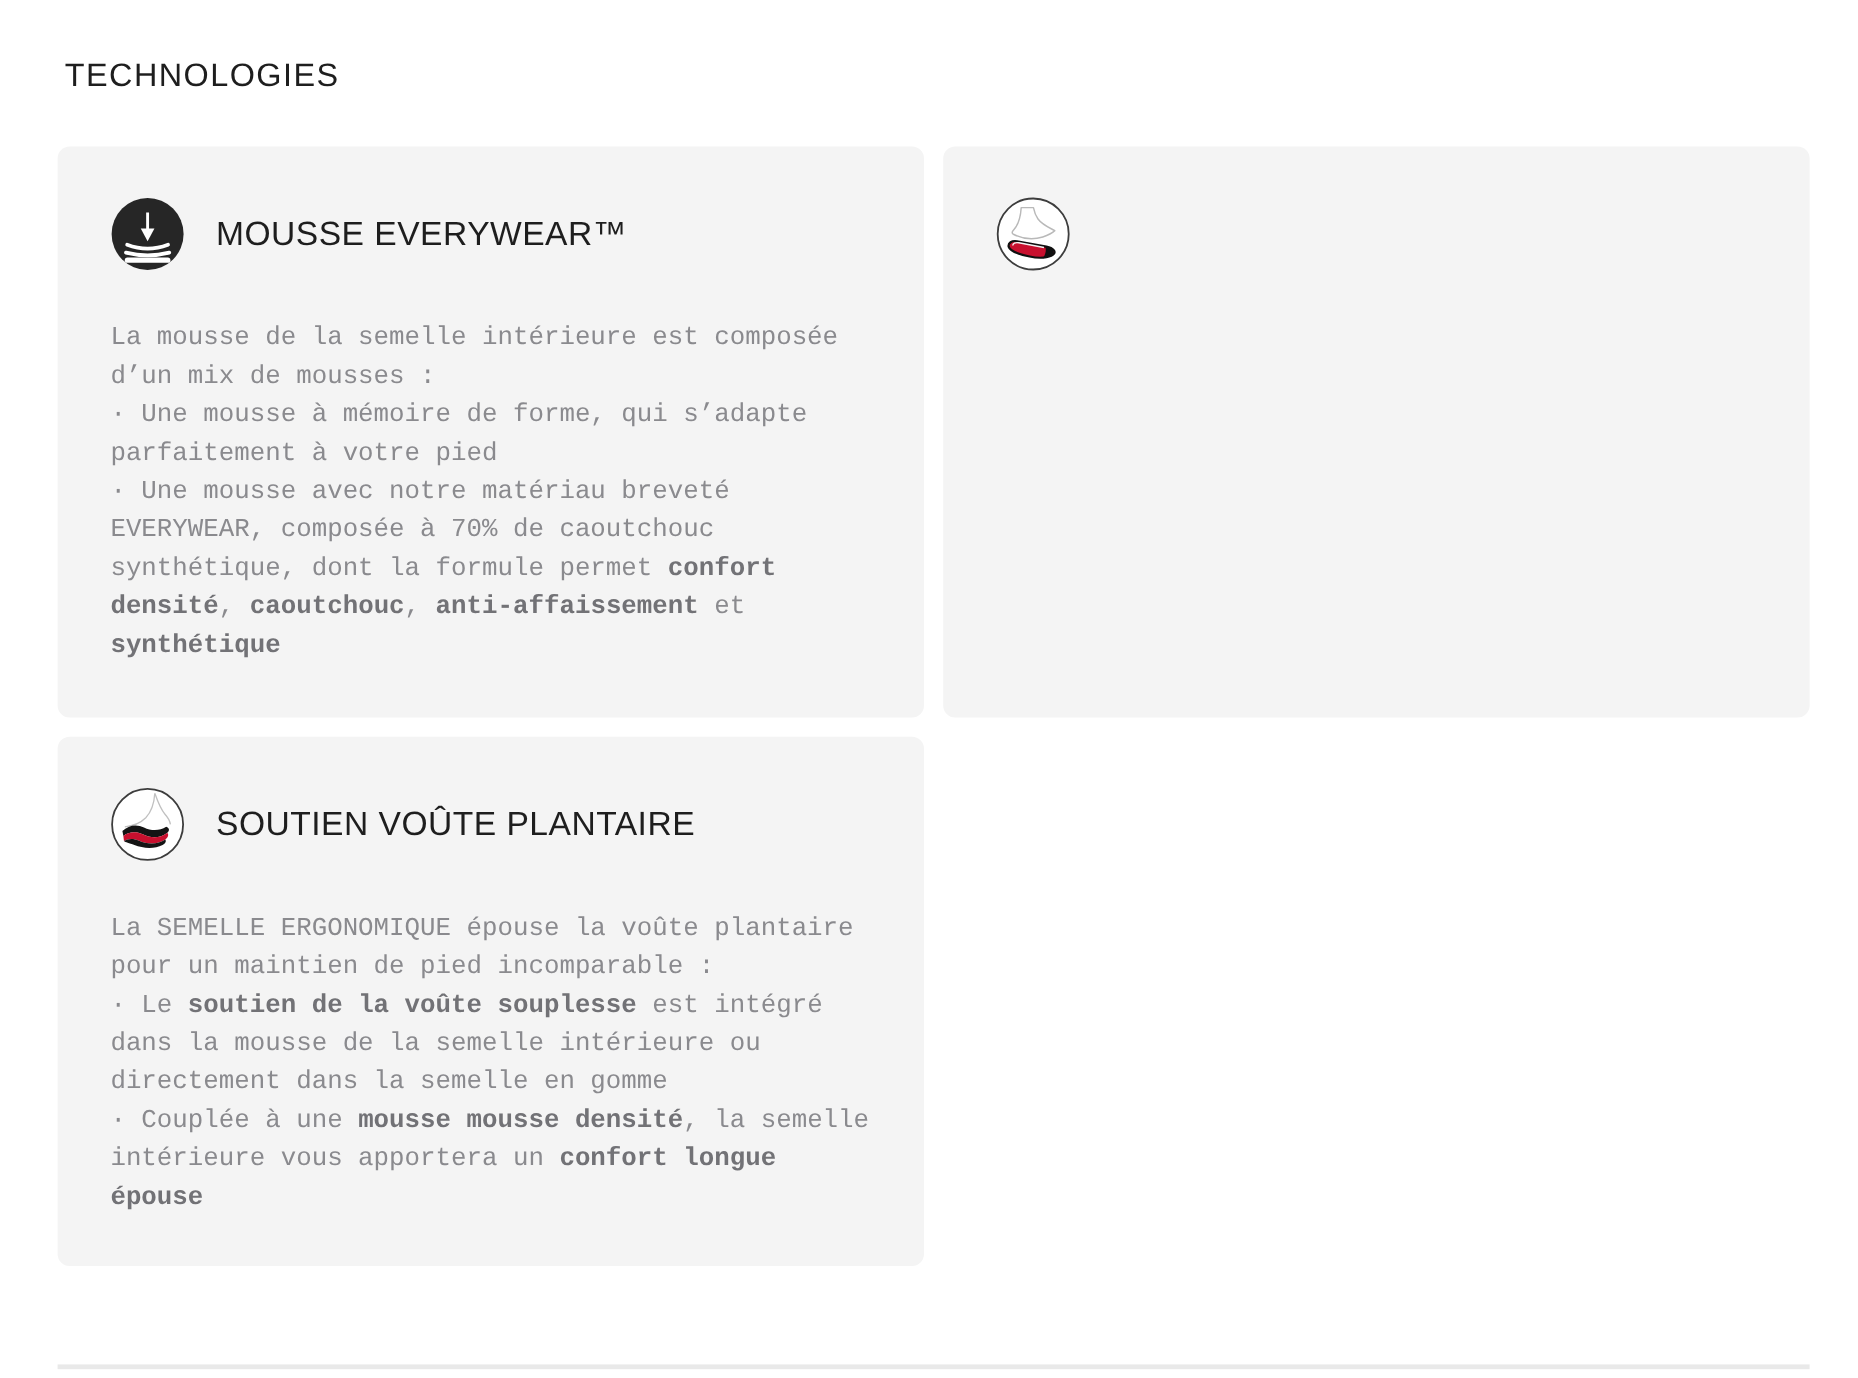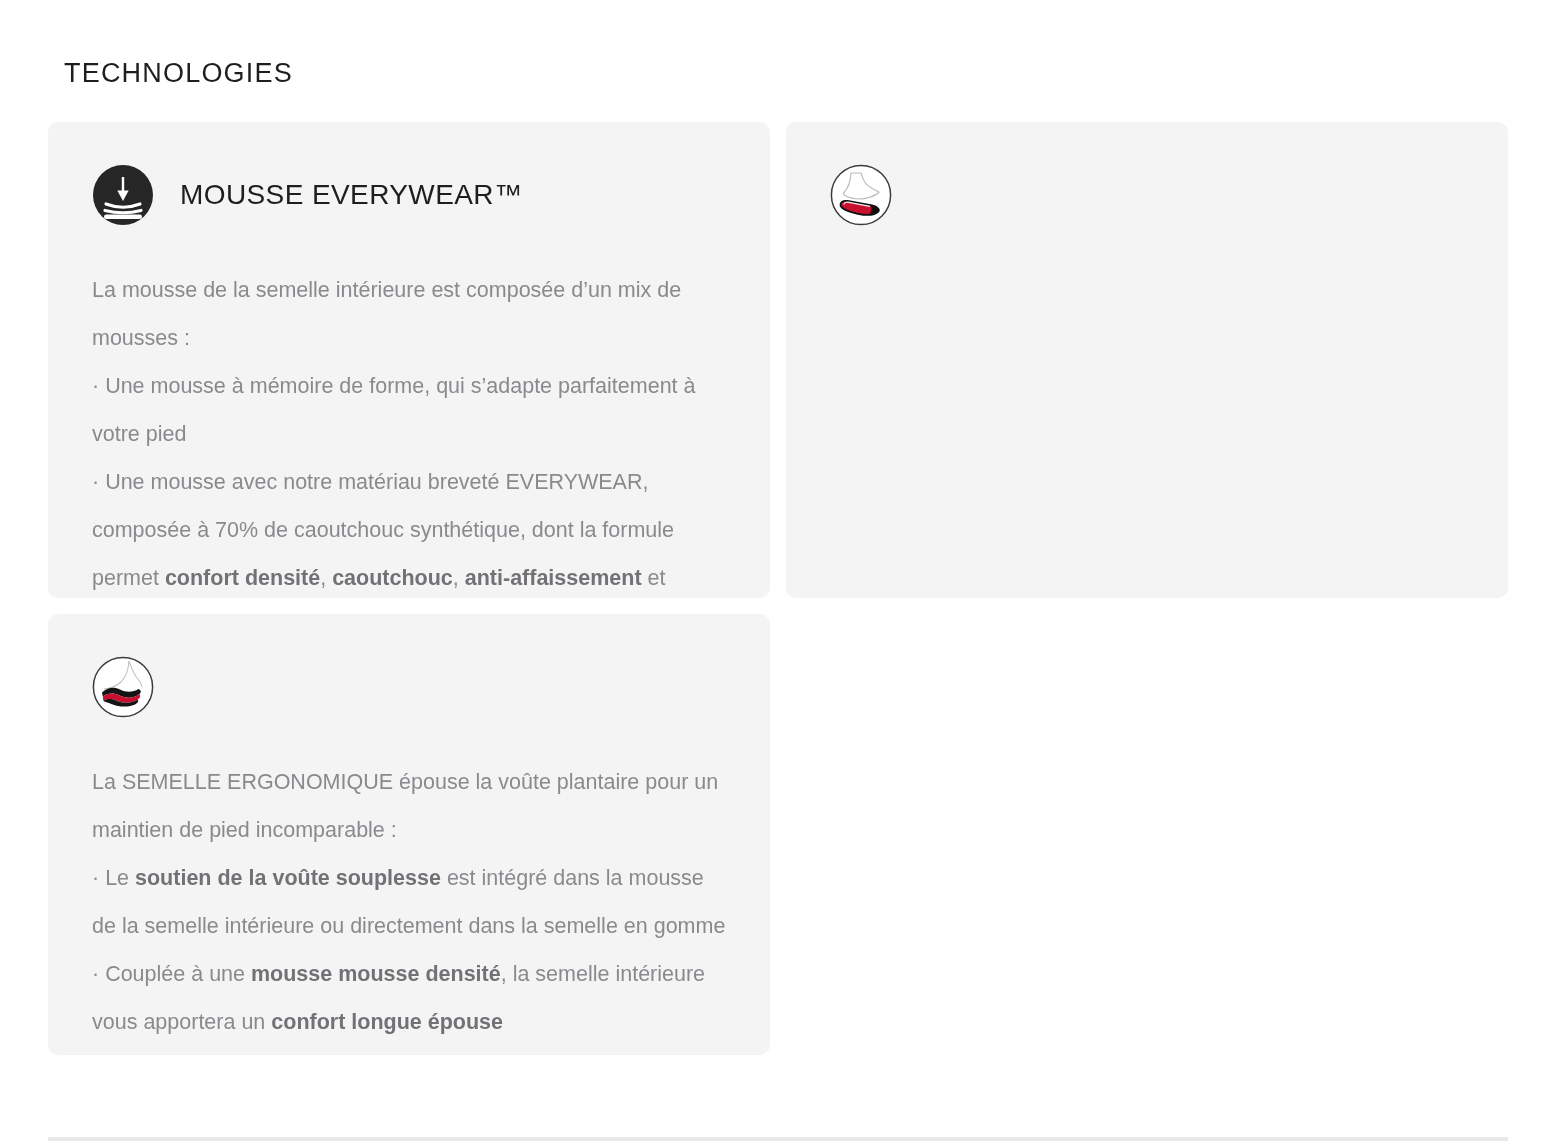--- a/index.html
+++ b/index.html
@@ -21,7 +21,7 @@
     overflow:hidden;
   }
   .page-title{
-    position:absolute;left:48px;top:42px;margin:16px;
+    position:absolute;left:48px;top:42px;margin:6px;
     font-size:27px;font-weight:500;letter-spacing:1.2px;
     color:var(--title-text,#1e1e1e);
   }

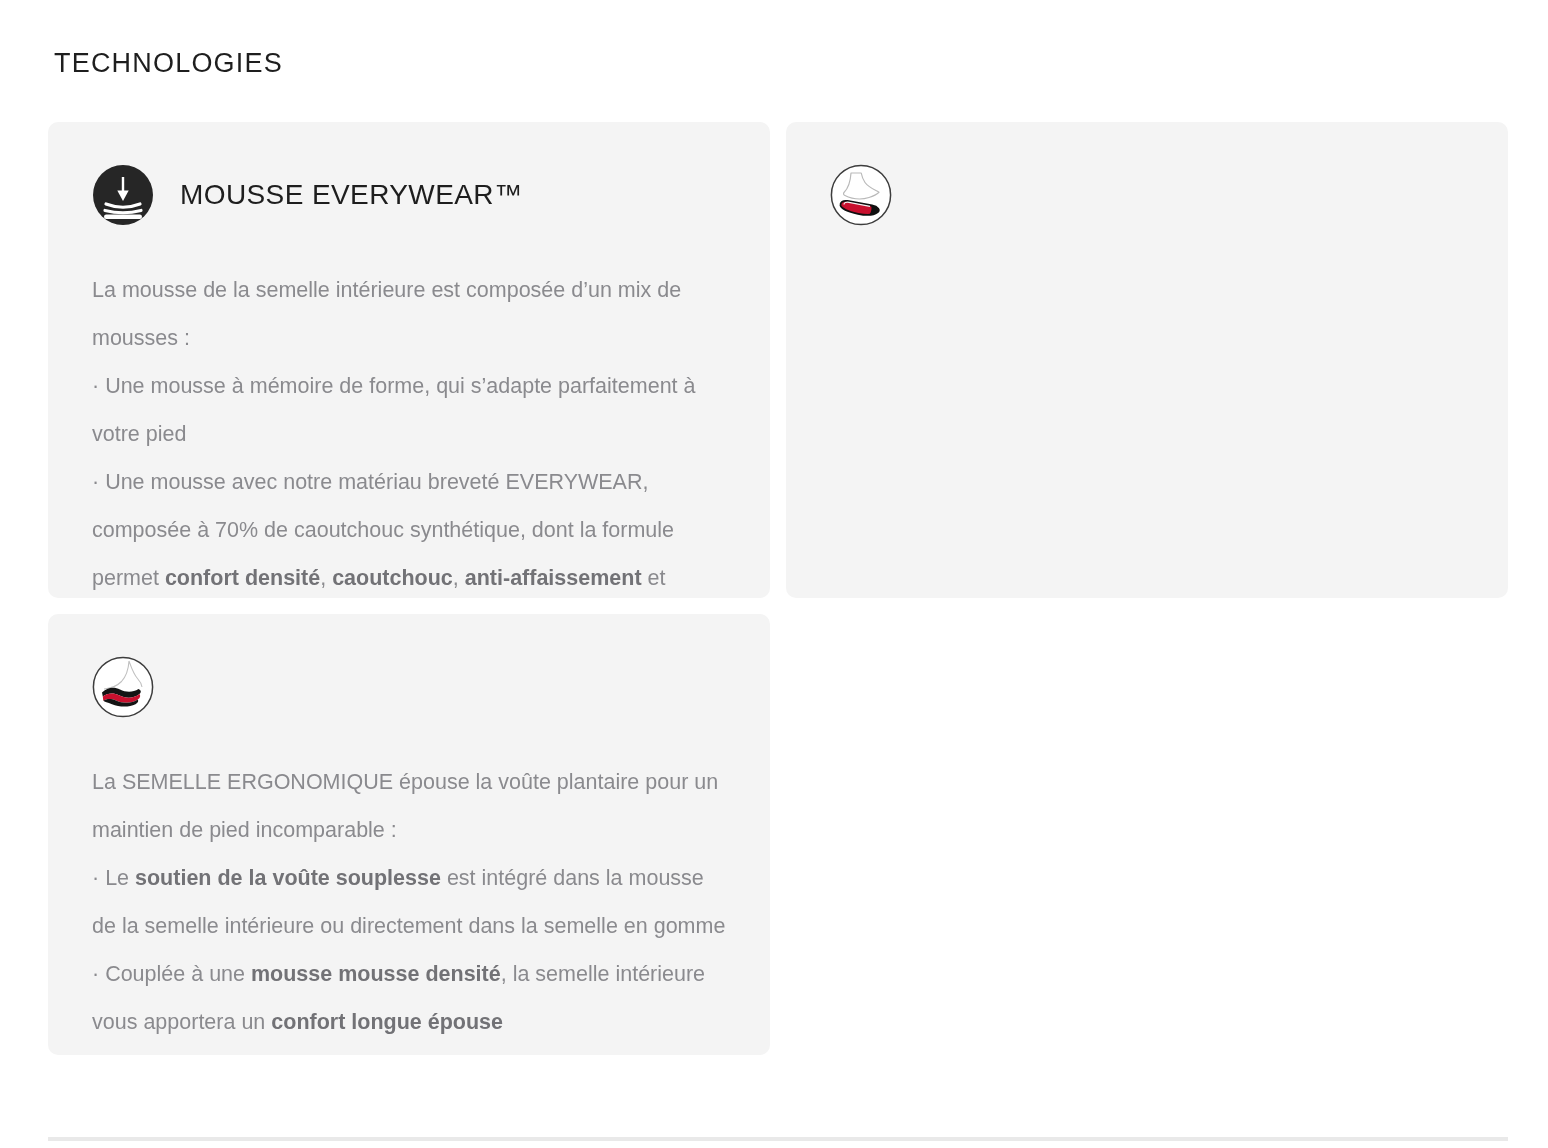--- a/index.html
+++ b/index.html
@@ -47,10 +47,11 @@
   }
   .card-body{
     margin:40px 0 0 0;
-    font-size:21.5px;line-height:48px;
+    font-size:21.5px;line-height:32px;
     color:var(--body-text,#8a8a8e);
     white-space:pre-line;
     max-width:634px;
+    font-family:Liberation Mono, monospace;
   }
   .card-body .bold{font-weight:700;color:var(--bold-text,#727276);}
   .divider{

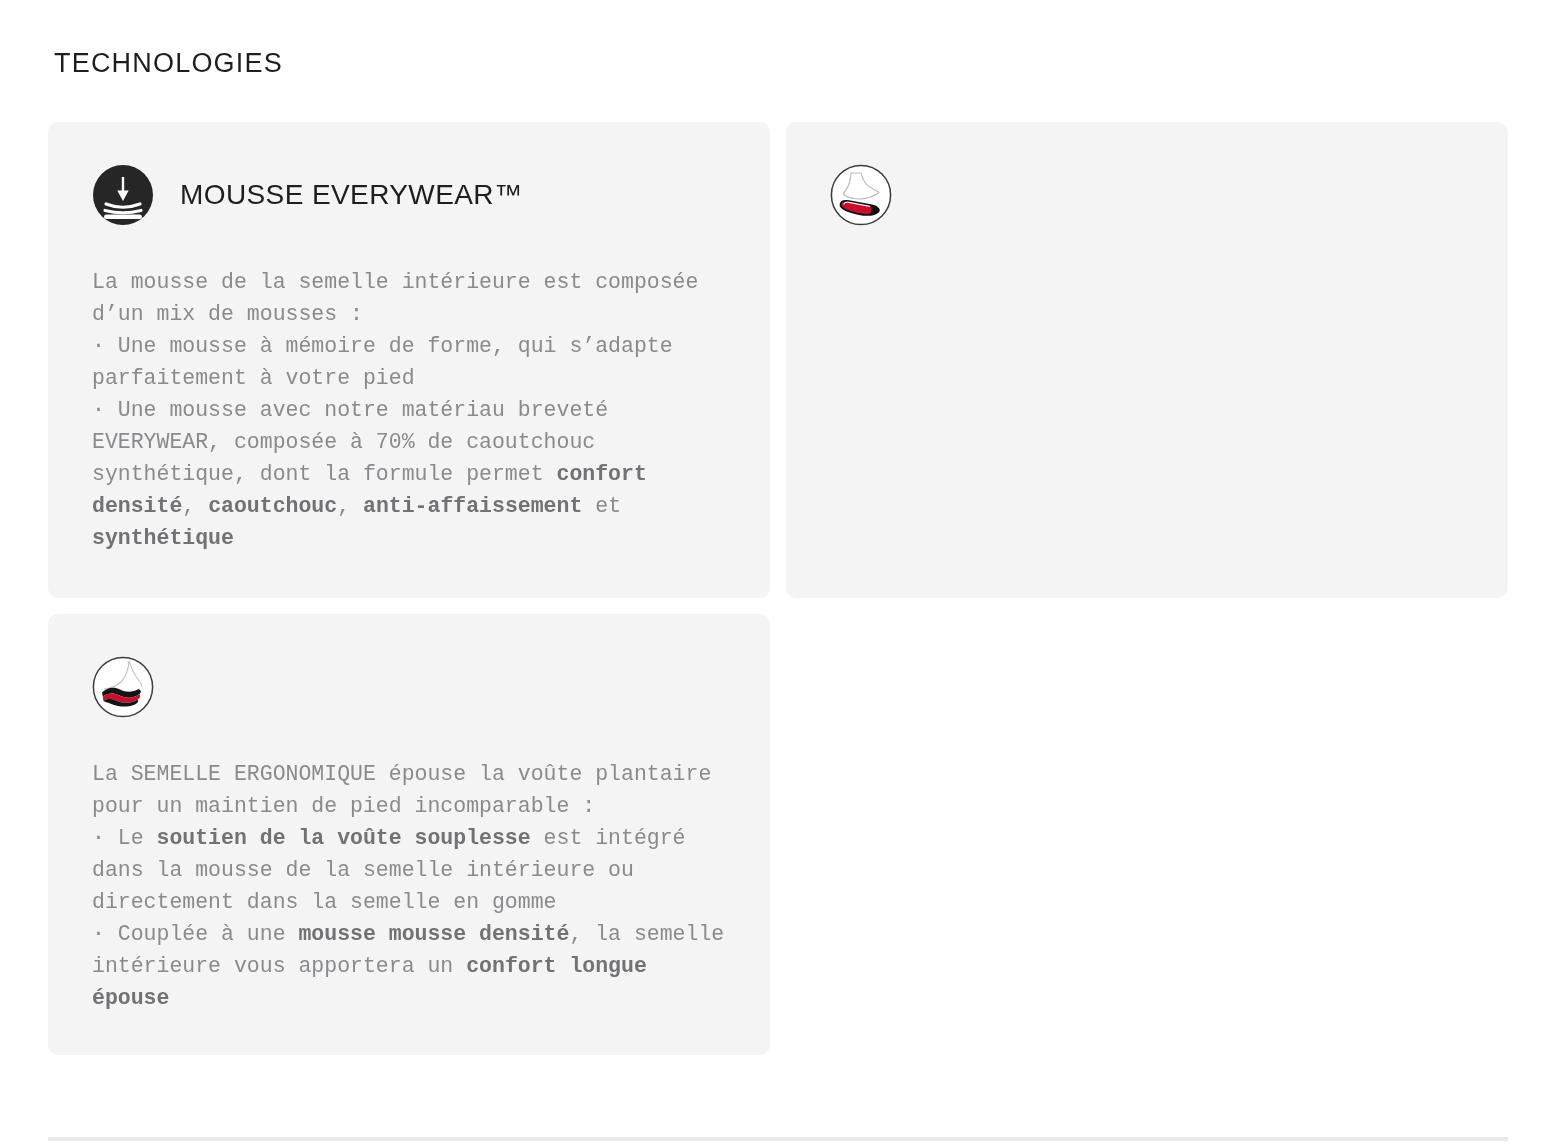--- a/index.html
+++ b/index.html
@@ -113,6 +113,7 @@
           <path d="M11.3 44.8 C14.5 42.8 19 42.4 24 44.6 C30.5 47.5 39 48 45.8 43.6 C46.8 45.2 46 46.8 43.5 48.2 C36.5 51.8 27 51 20 48.2 C15.5 46.4 12.5 46 11.3 44.8 Z" fill="#141414"></path>
         </svg>
       </span>
+      <h2 class="card-title">SOUTIEN VOÛTE PLANTAIRE</h2>
     </header>
     <p class="card-body"><span>La SEMELLE ERGONOMIQUE épouse la voûte plantaire pour un maintien de pied incomparable :
 · Le </span><span class="bold">soutien de la voûte souplesse</span><span> est intégré dans la mousse de la semelle intérieure ou directement dans la semelle en gomme

